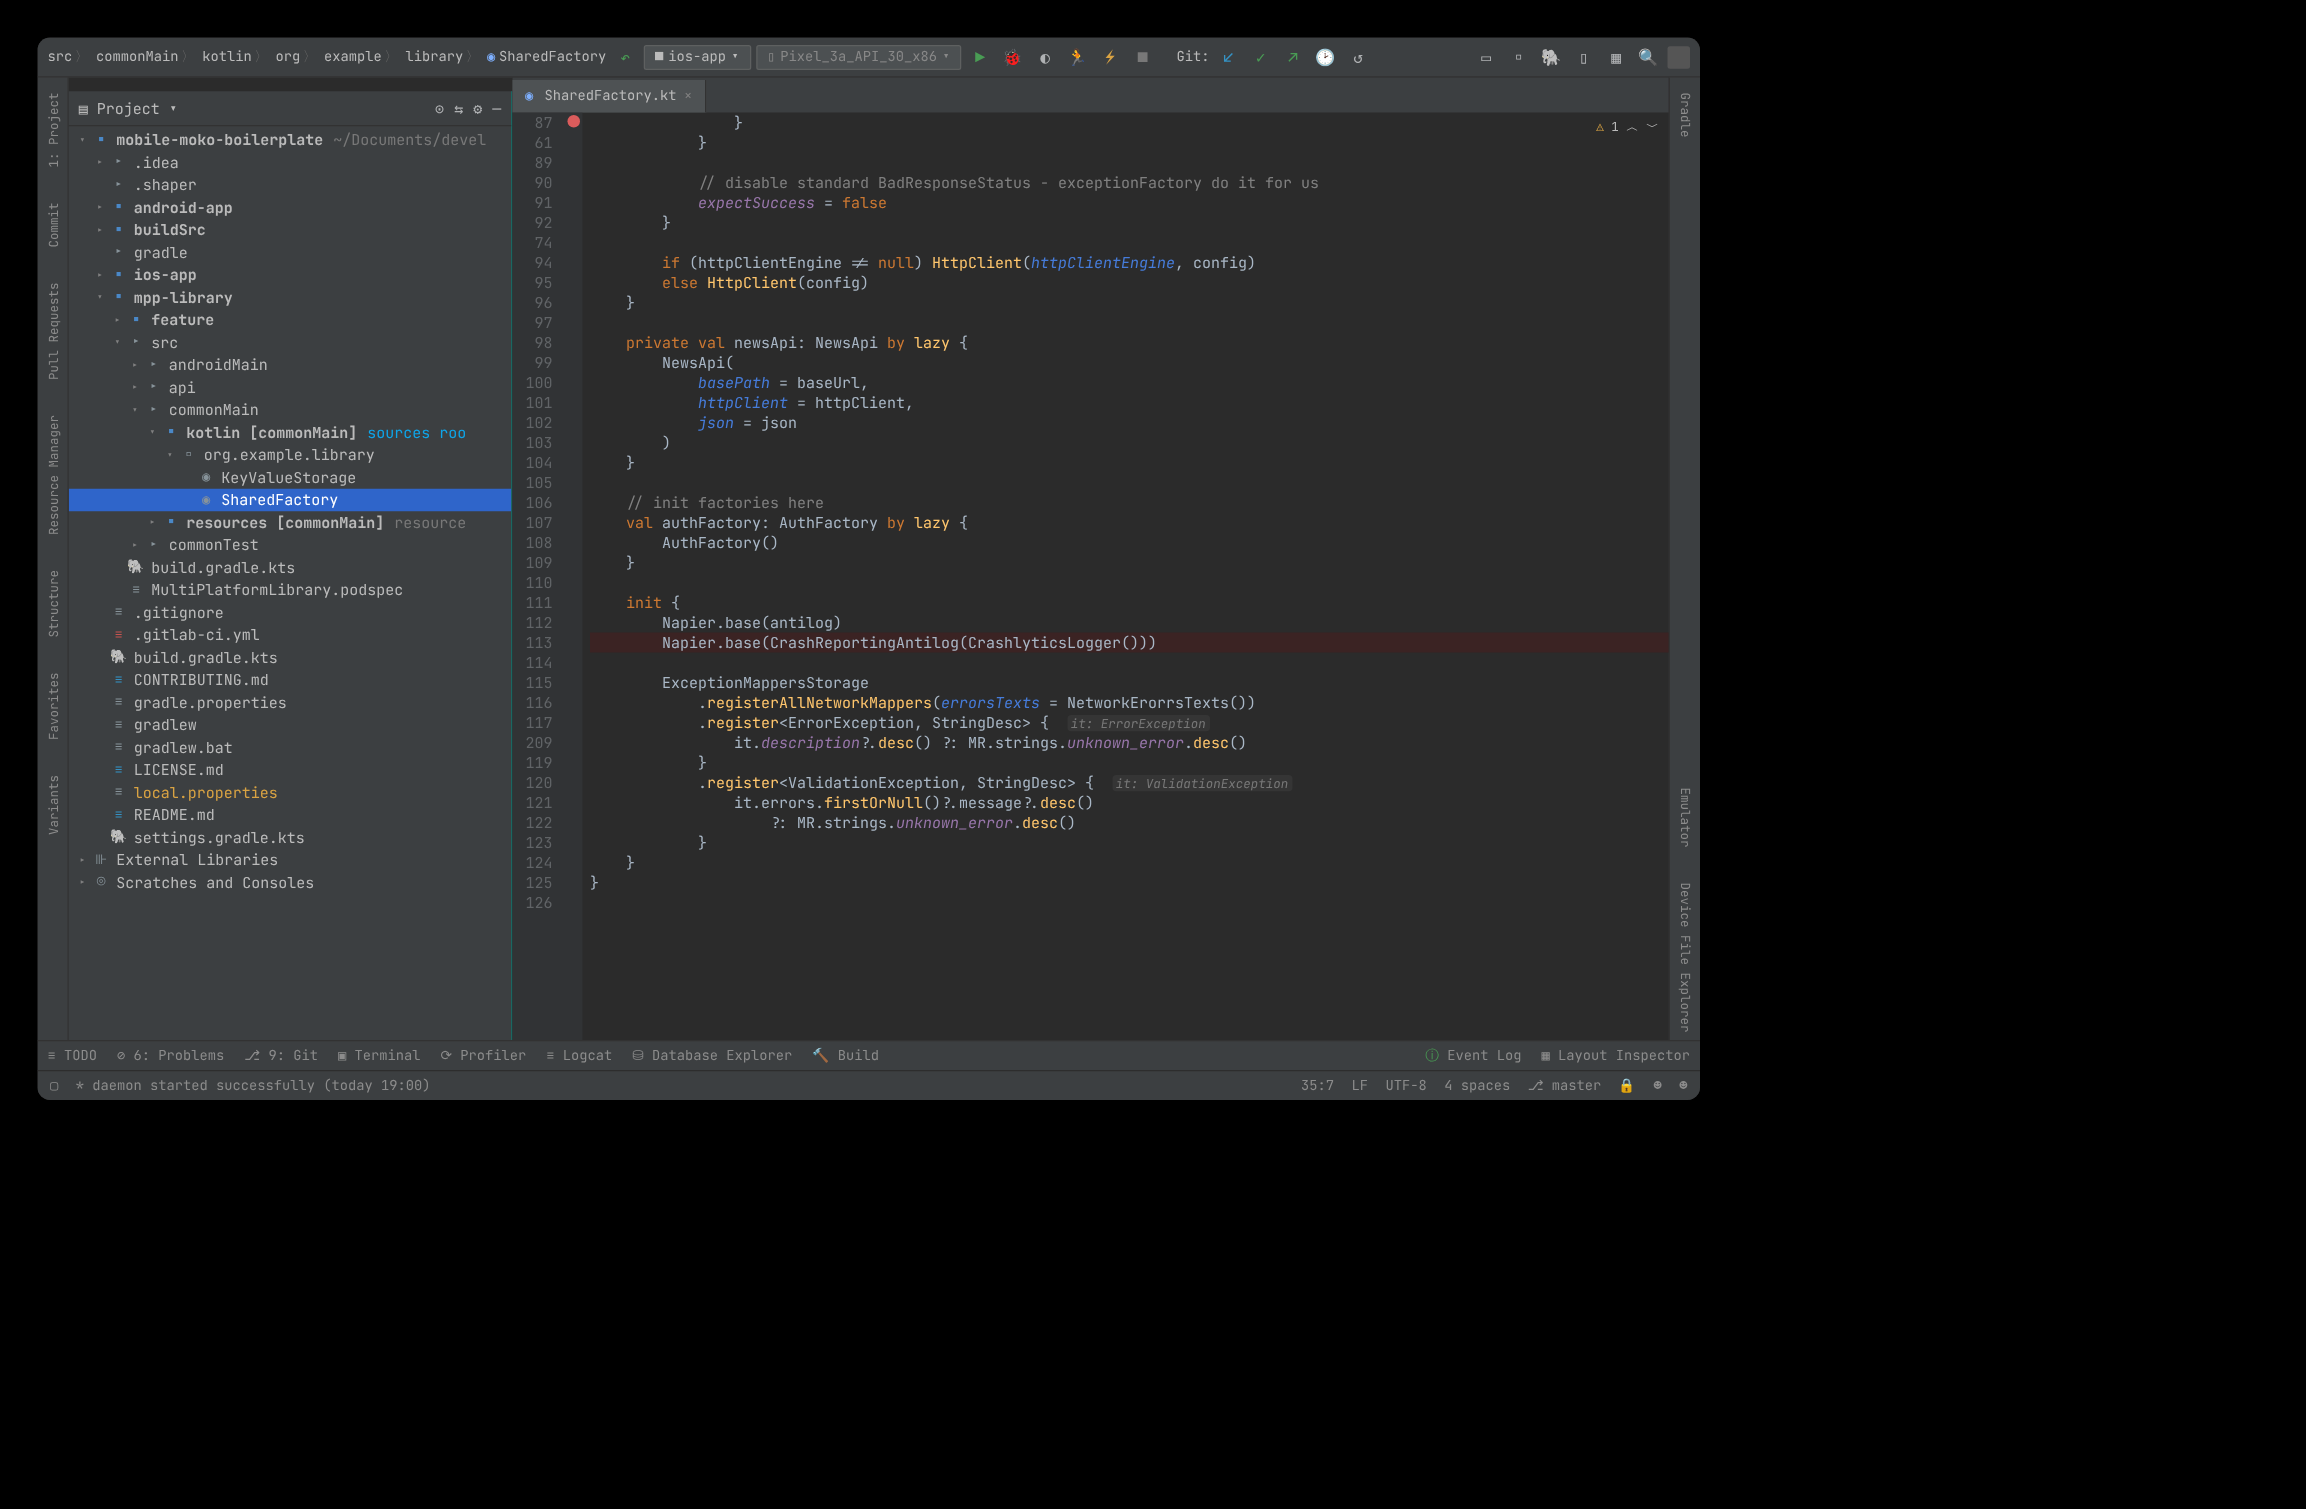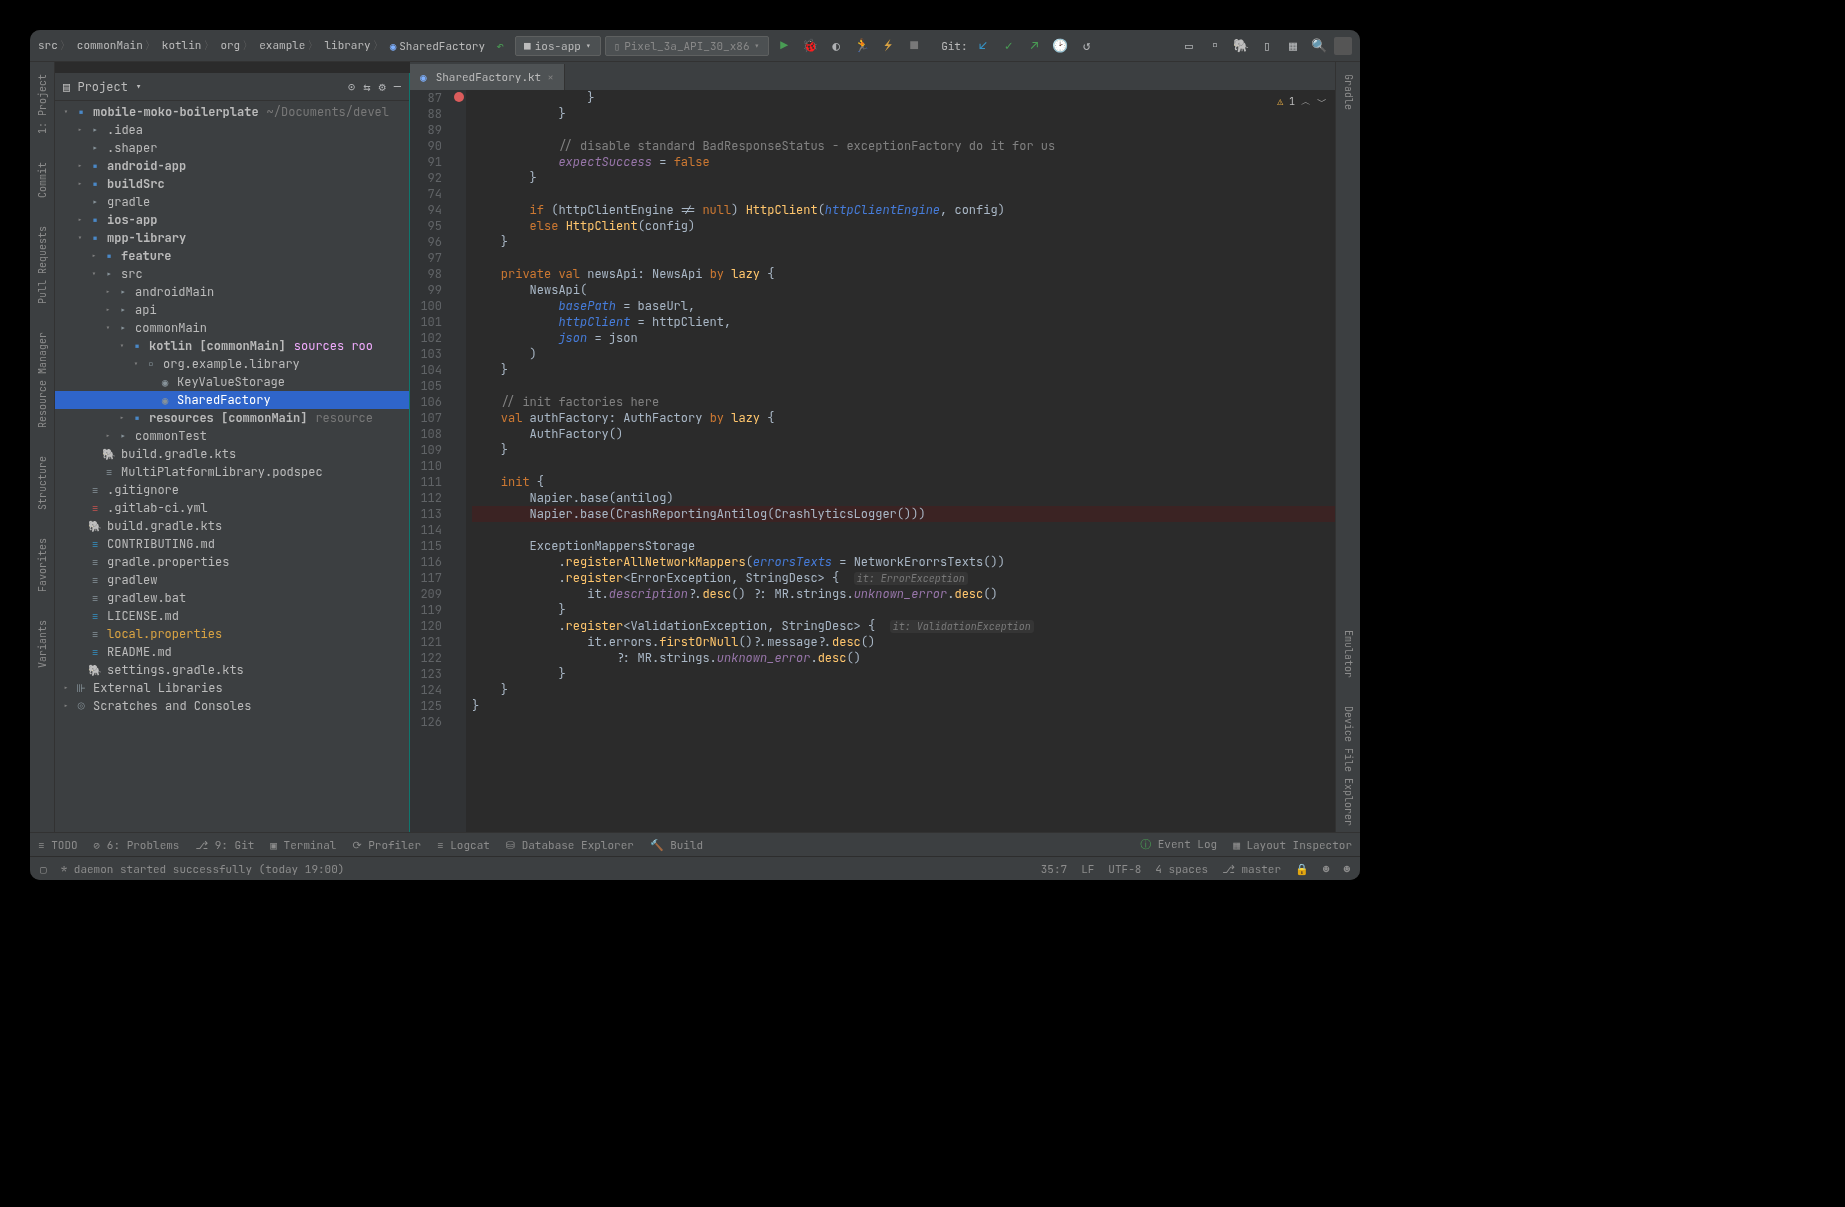--- a/index.html
+++ b/index.html
@@ -308,7 +308,7 @@
         </div>
         <div class="gutter" id="gutter">
             <div class="ln">87</div>
-            <div class="ln">88</div>
+            <div class="ln">61</div>
             <div class="ln">89</div>
             <div class="ln">90</div>
             <div class="ln">91</div>

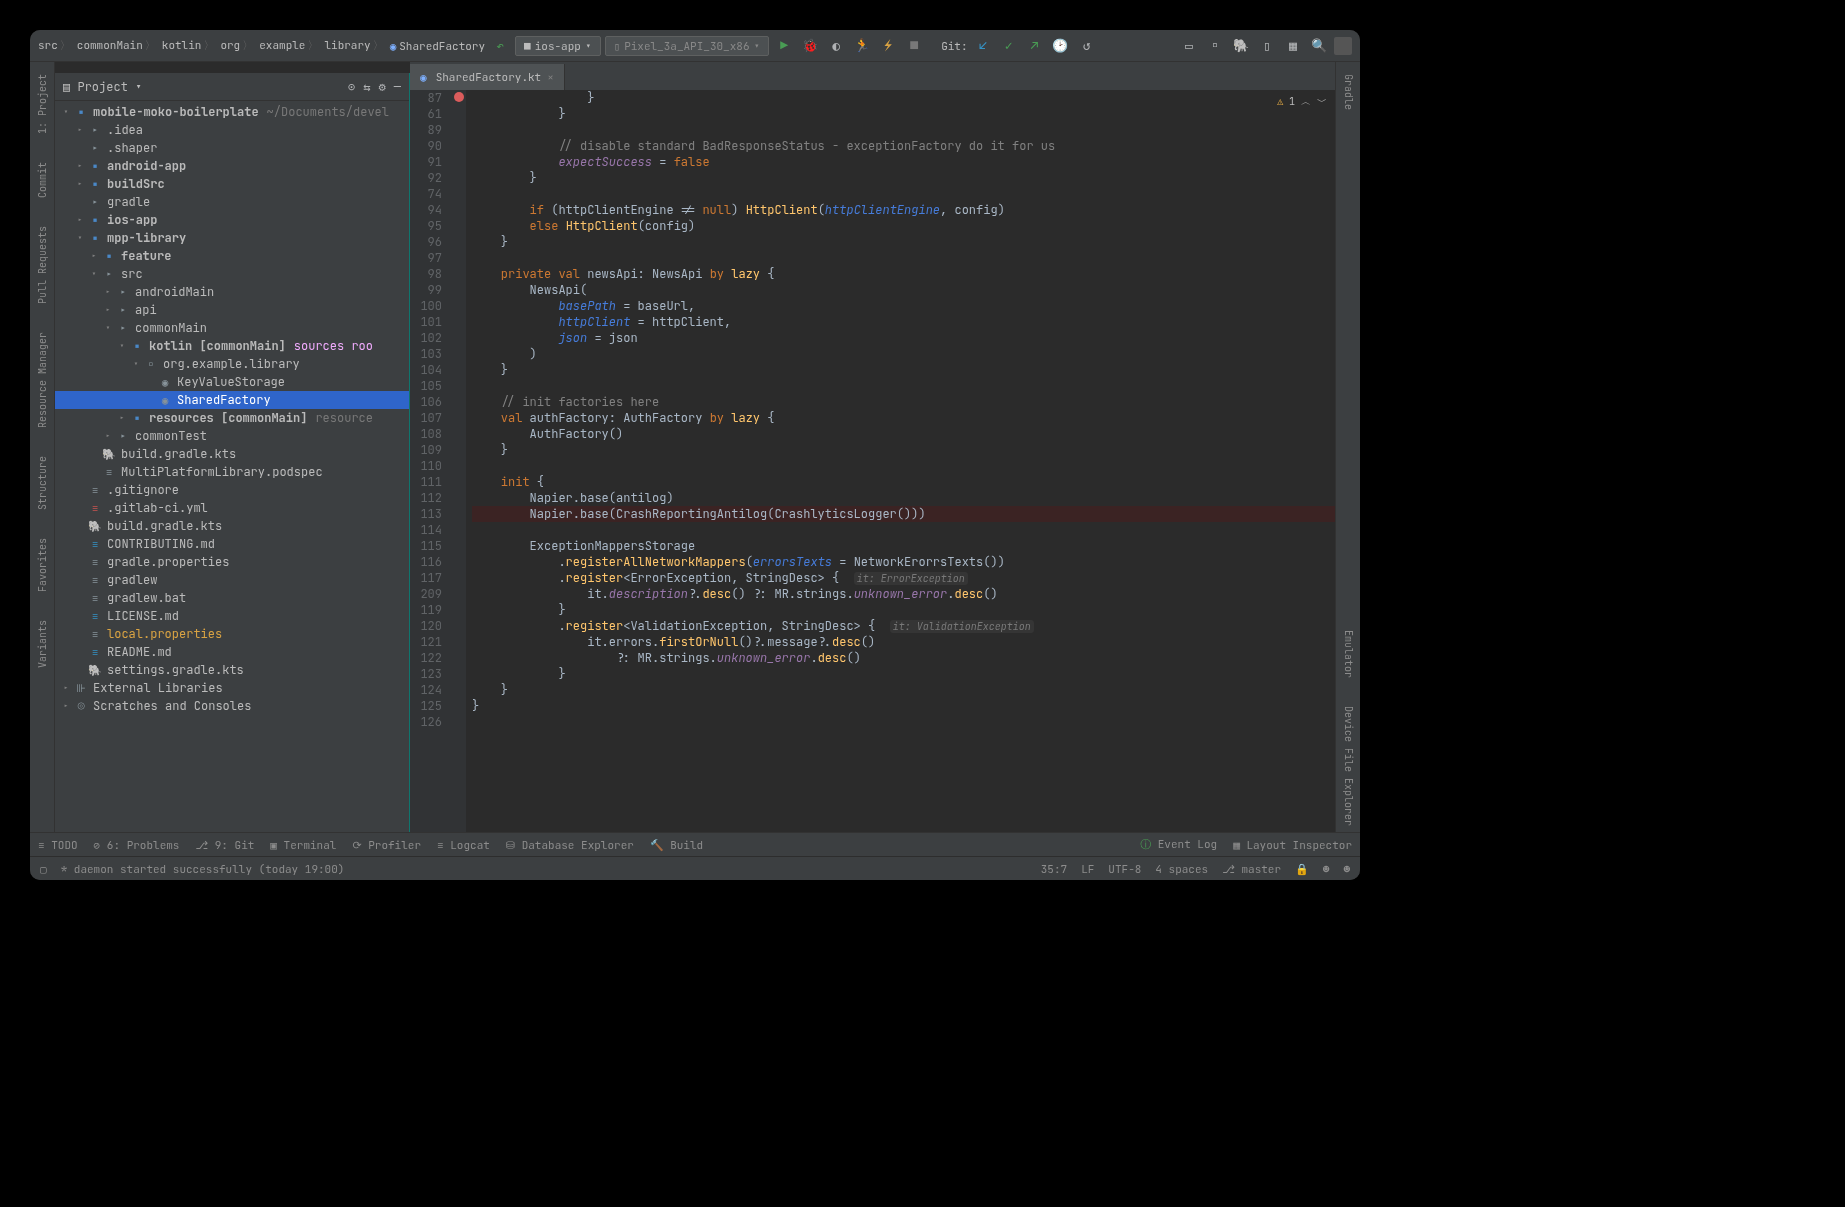--- a/index.html
+++ b/index.html
@@ -185,7 +185,7 @@
     <span class="tree-arrow">▾</span>
     <span class="tree-icon module">▪</span>
     <span class="bold ">kotlin [commonMain]</span>
-            <span style="color:#f0abfc;margin-left:8px">sources roo</span>
+            <span style="color:#0ea5e9;margin-left:8px">sources roo</span>
   </div>
           <div class="tree-row" style="padding-left:74px">
     <span class="tree-arrow">▾</span>

